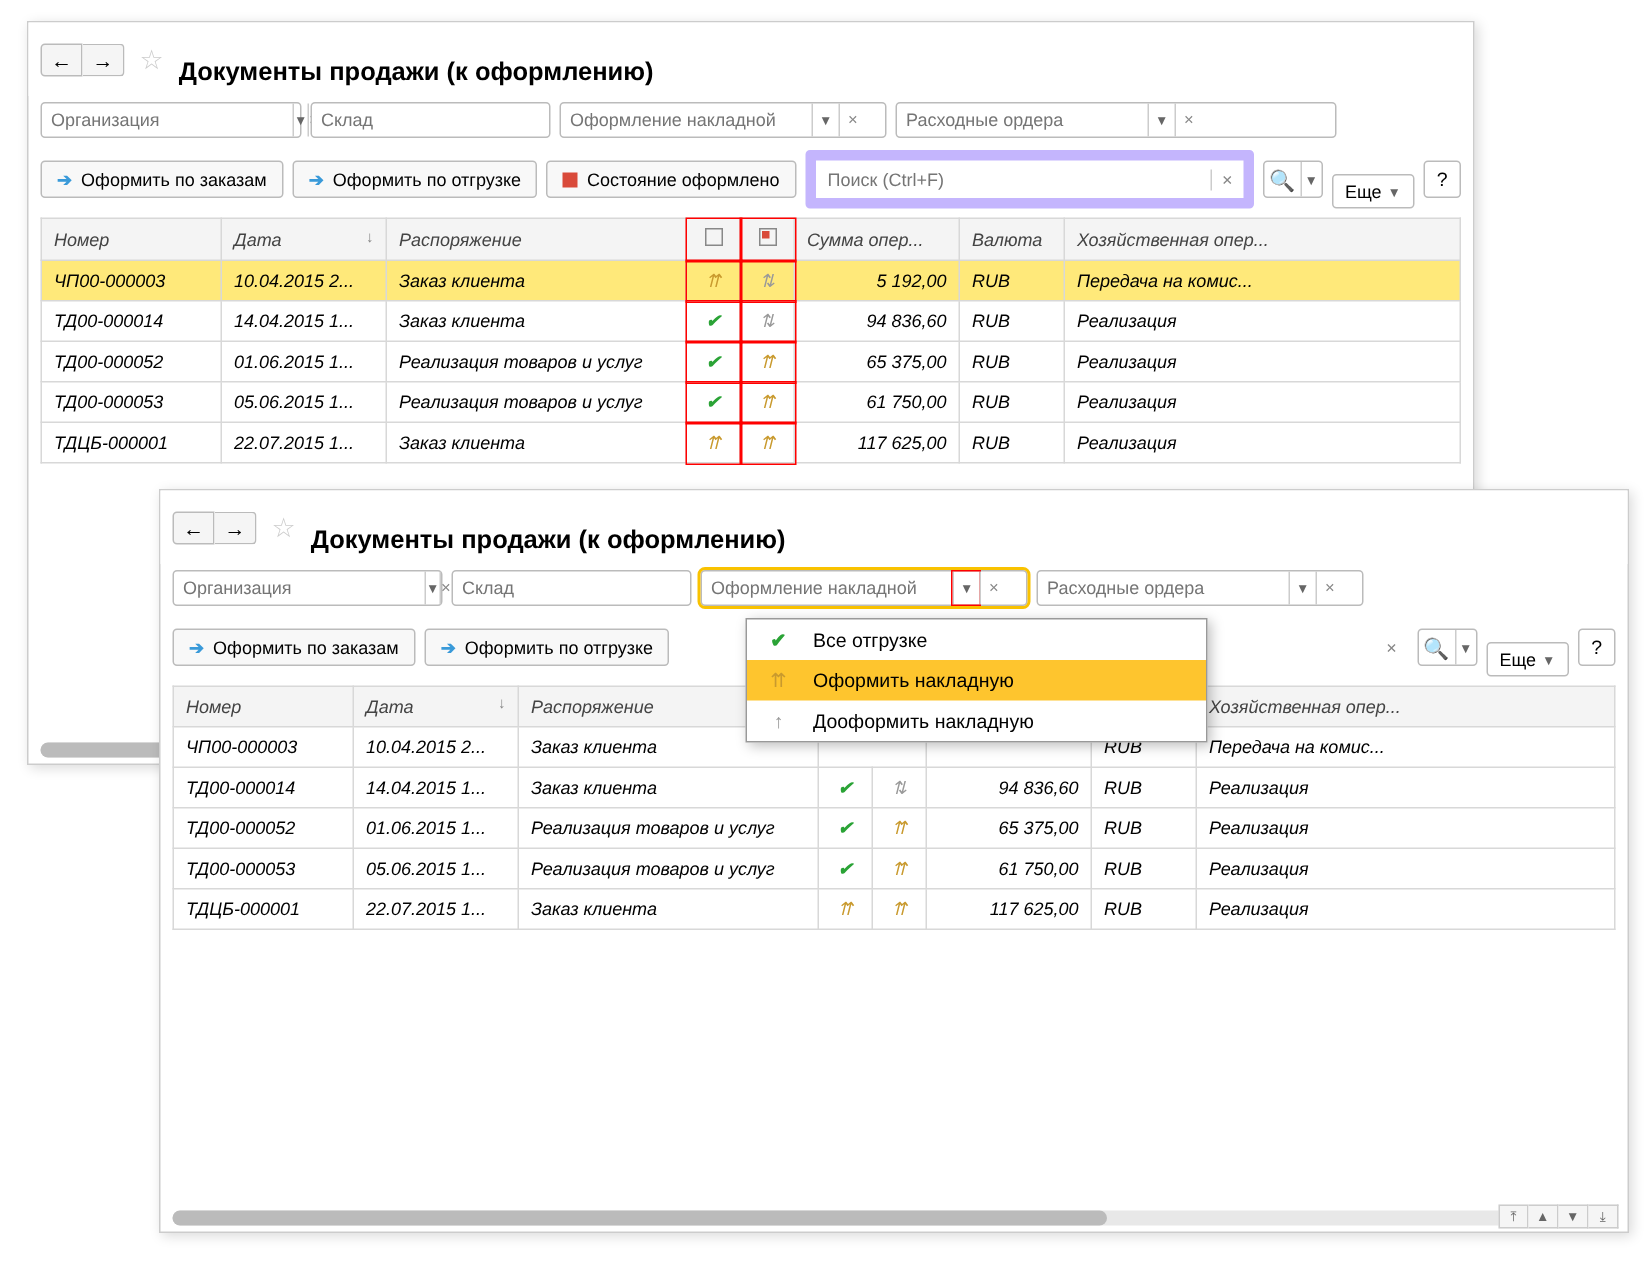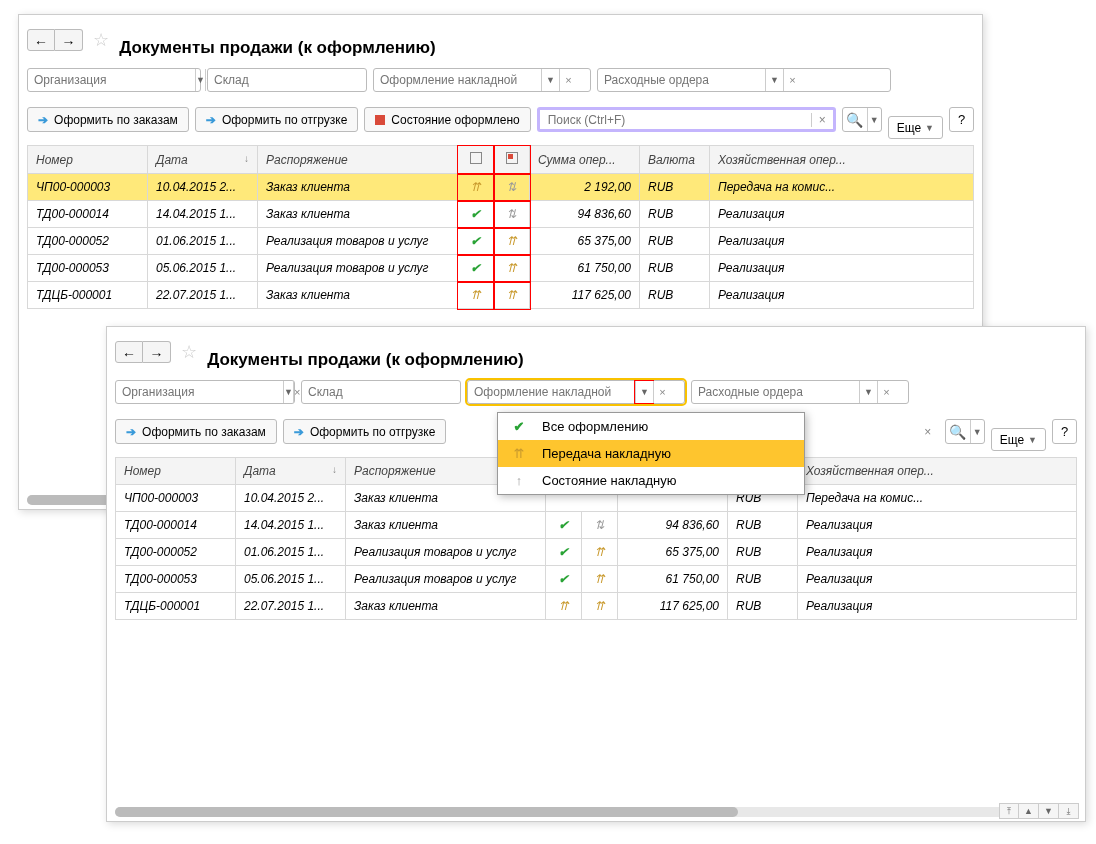--- a/index.html
+++ b/index.html
@@ -106,9 +106,9 @@
   .tbtn .ico-red { width: 10px; height: 10px; background: #d94a3a; display: inline-block; }
   .search {
     flex: 1;
-    border: 3px solid #c4b5fd;
+    border: 7px solid #c4b5fd;
     border-radius: 3px;
-    height: 25px;
+    height: 39px;
     display: flex;
     align-items: center;
   }

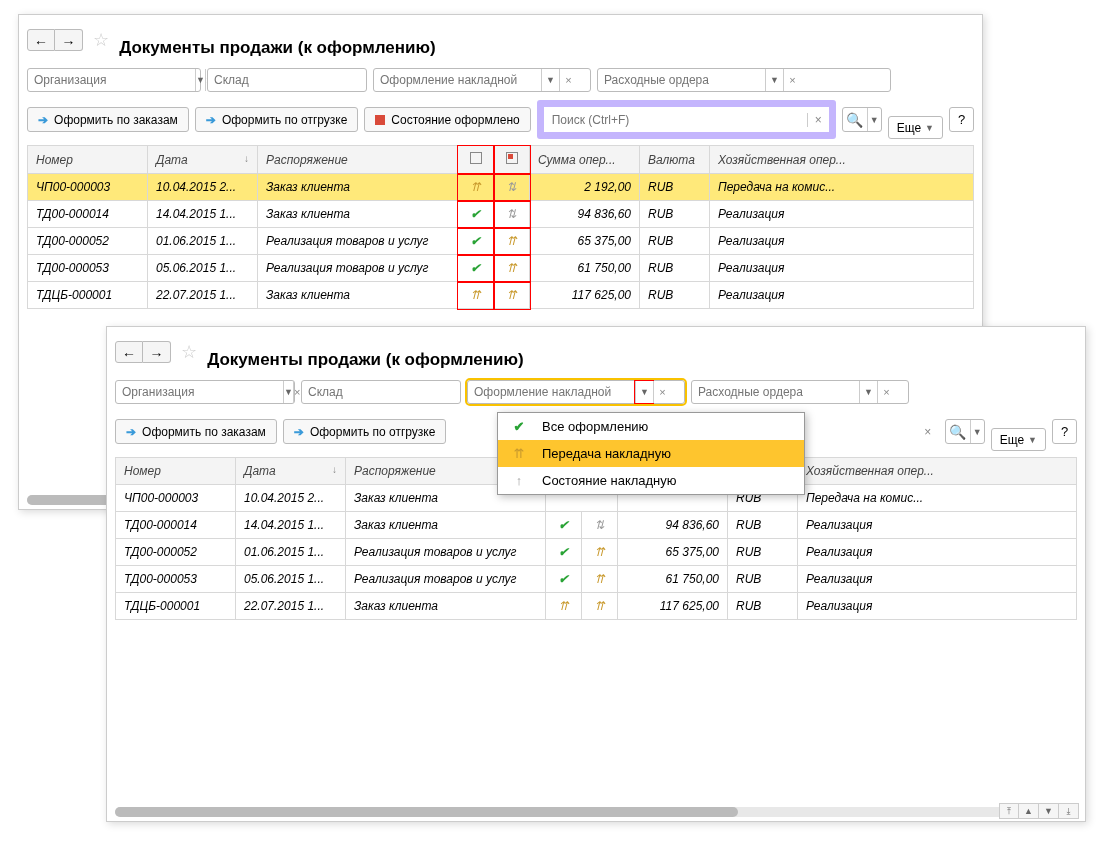--- a/index.html
+++ b/index.html
@@ -302,7 +302,7 @@
         <td>Заказ клиента</td>
         <td class="center redrect"><span class="ic-up">⇈</span></td>
         <td class="center redrect"><span class="ic-gray">⇅</span></td>
-        <td class="num">2 192,00</td>
+        <td class="num">5 192,00</td>
         <td>RUB</td>
         <td>Передача на комис...</td>
       </tr>

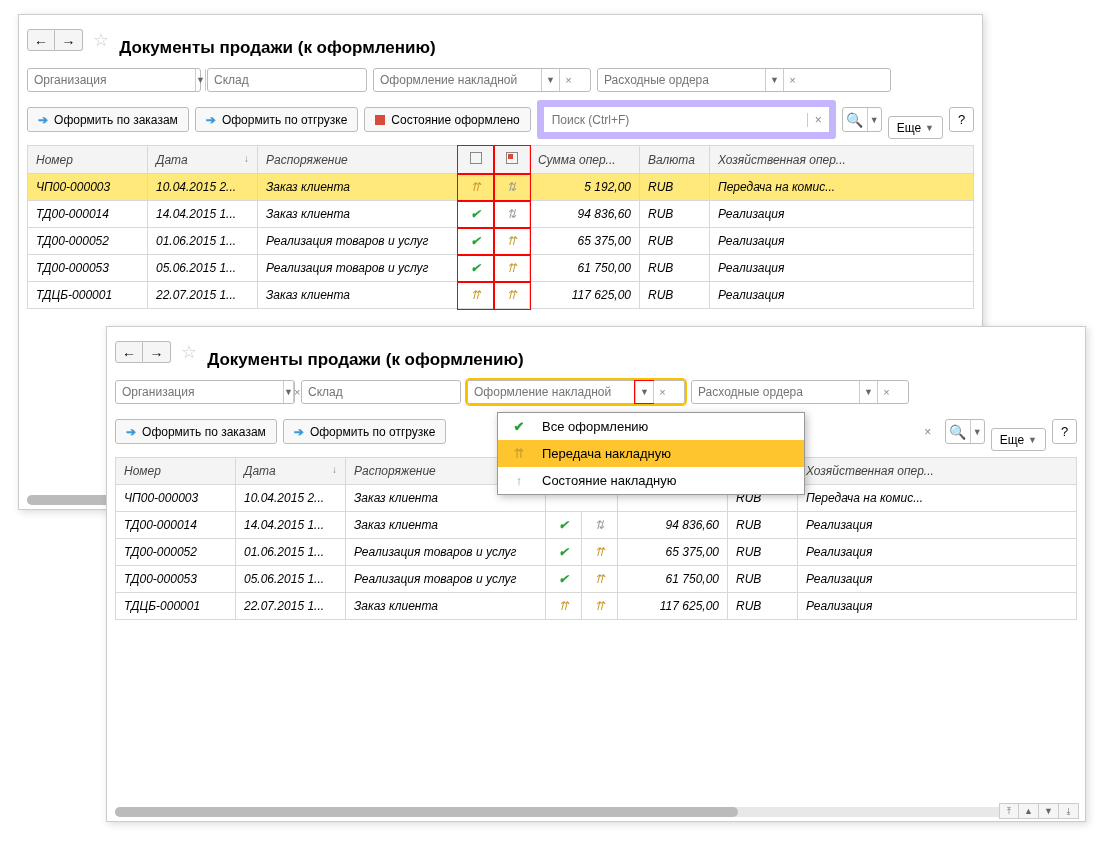--- a/index.html
+++ b/index.html
@@ -396,7 +396,7 @@
   <div class="dropdown" style="top:85px; left:390px;">
     <div class="dd-item">
       <span class="ddic ic-check">✔</span>
-      <span>Все оформлению</span>
+      <span>Все отгрузке</span>
     </div>
     <div class="dd-item active">
       <span class="ddic ic-up">⇈</span>

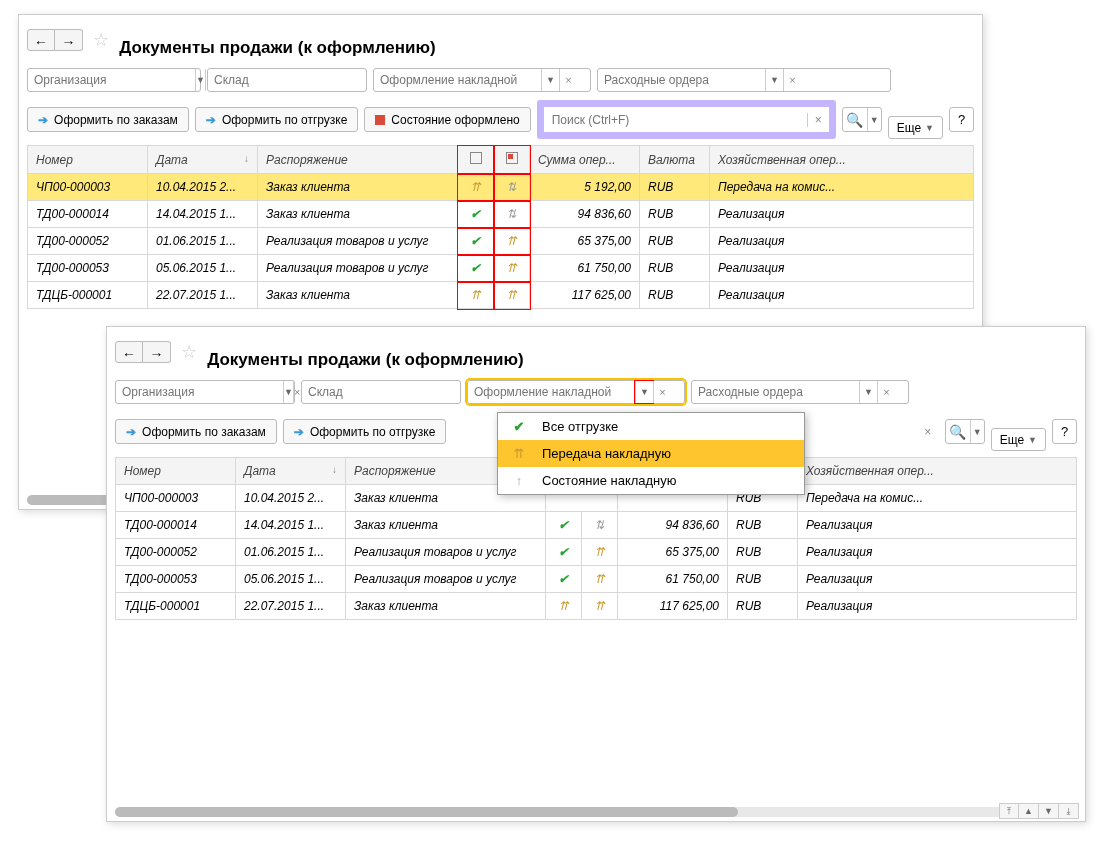--- a/index.html
+++ b/index.html
@@ -400,7 +400,7 @@
     </div>
     <div class="dd-item active">
       <span class="ddic ic-up">⇈</span>
-      <span>Передача накладную</span>
+      <span>Оформить накладную</span>
     </div>
     <div class="dd-item">
       <span class="ddic ic-gray">↑</span>

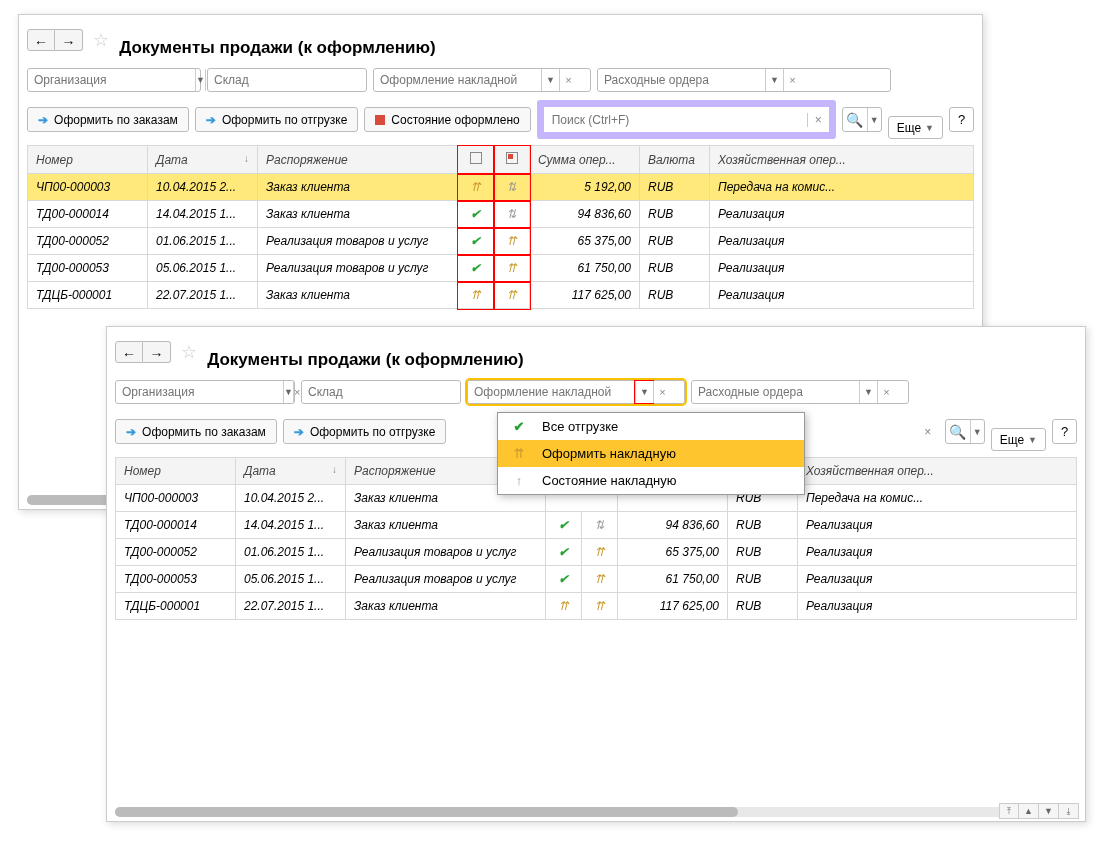--- a/index.html
+++ b/index.html
@@ -404,7 +404,7 @@
     </div>
     <div class="dd-item">
       <span class="ddic ic-gray">↑</span>
-      <span>Состояние накладную</span>
+      <span>Дооформить накладную</span>
     </div>
   </div>
 

